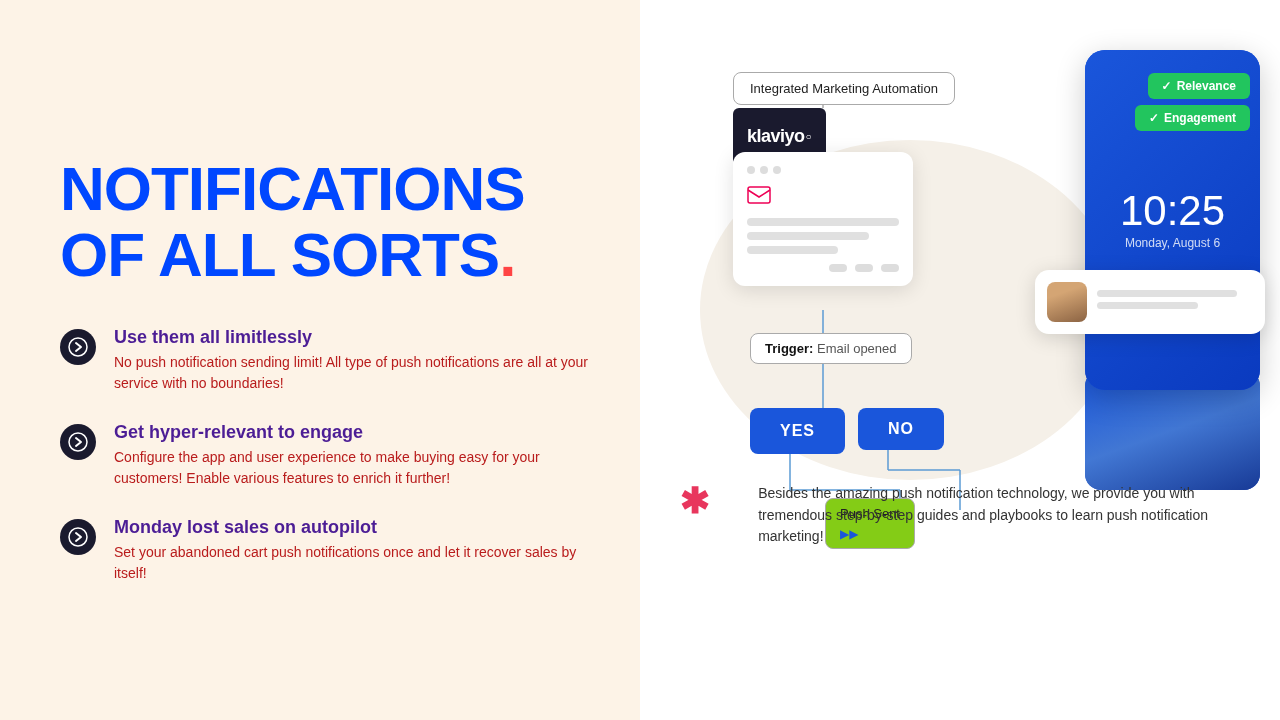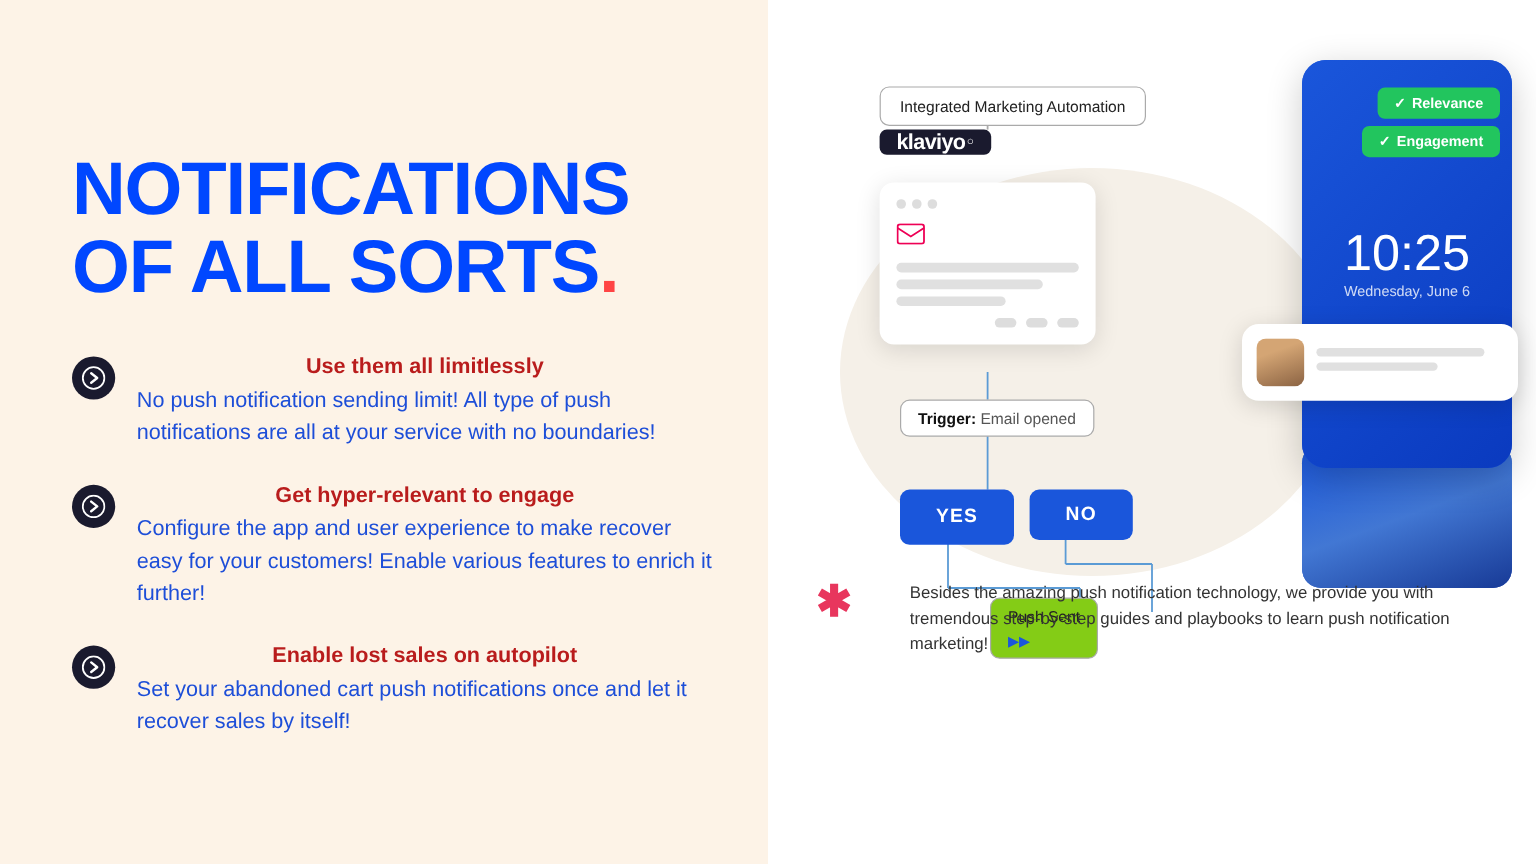--- a/index.html
+++ b/index.html
@@ -126,7 +126,7 @@
       left: 93px;
       background: #1a1a2e;
       border-radius: 6px;
-      padding: 0 14px;
+      padding: 18px 14px;
       z-index: 10;
       display: flex;
       align-items: center;

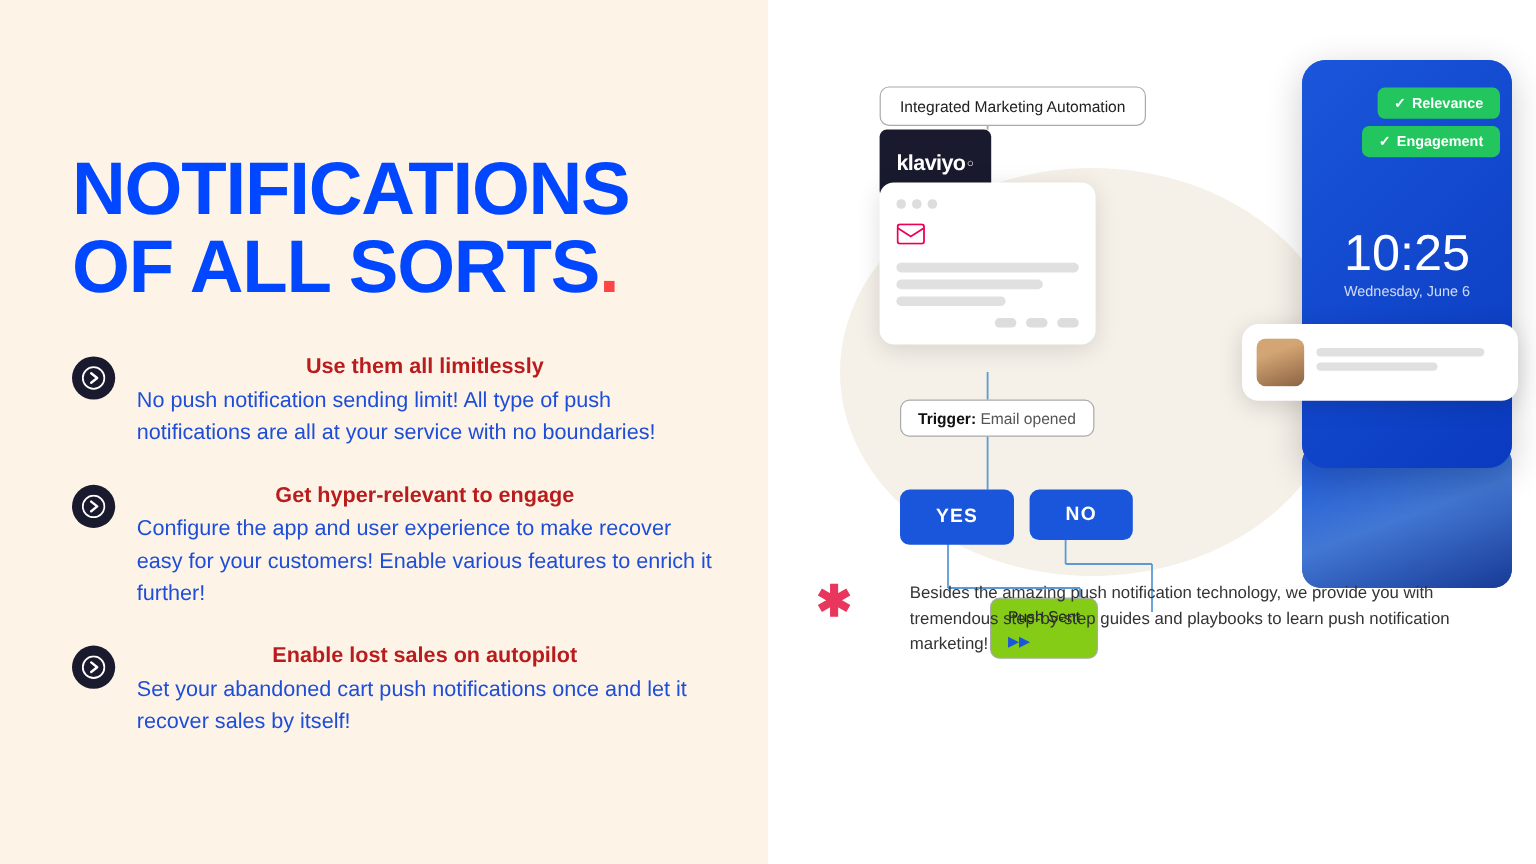--- a/index.html
+++ b/index.html
@@ -584,7 +584,7 @@
   <div class="phone-mockup">
     <div class="phone-screen">
       <div class="phone-time">10:25</div>
-      <div class="phone-date">Wednesday, June 6</div>
+      <div class="phone-date">Monday, August 6</div>
     </div>
   </div>
 

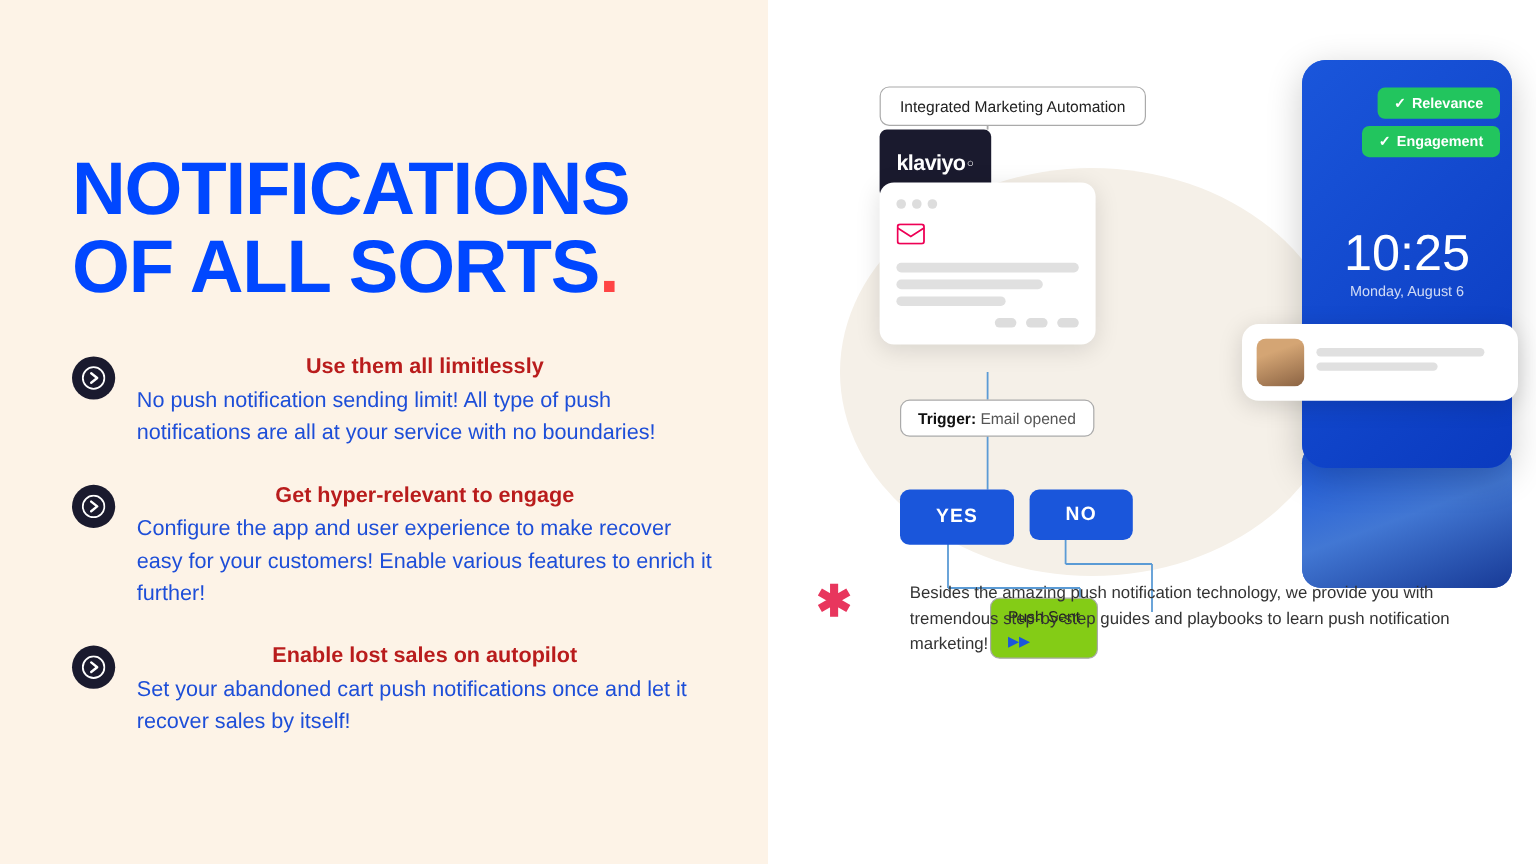--- a/index.html
+++ b/index.html
@@ -70,9 +70,8 @@
     .feature-text h3 {
       font-size: 18px;
       font-weight: 800;
-      color: #b91c1c;
+      color: #4c1d95;
       margin-bottom: 4px;
-      text-align: center;
     }
 
     .feature-text p {

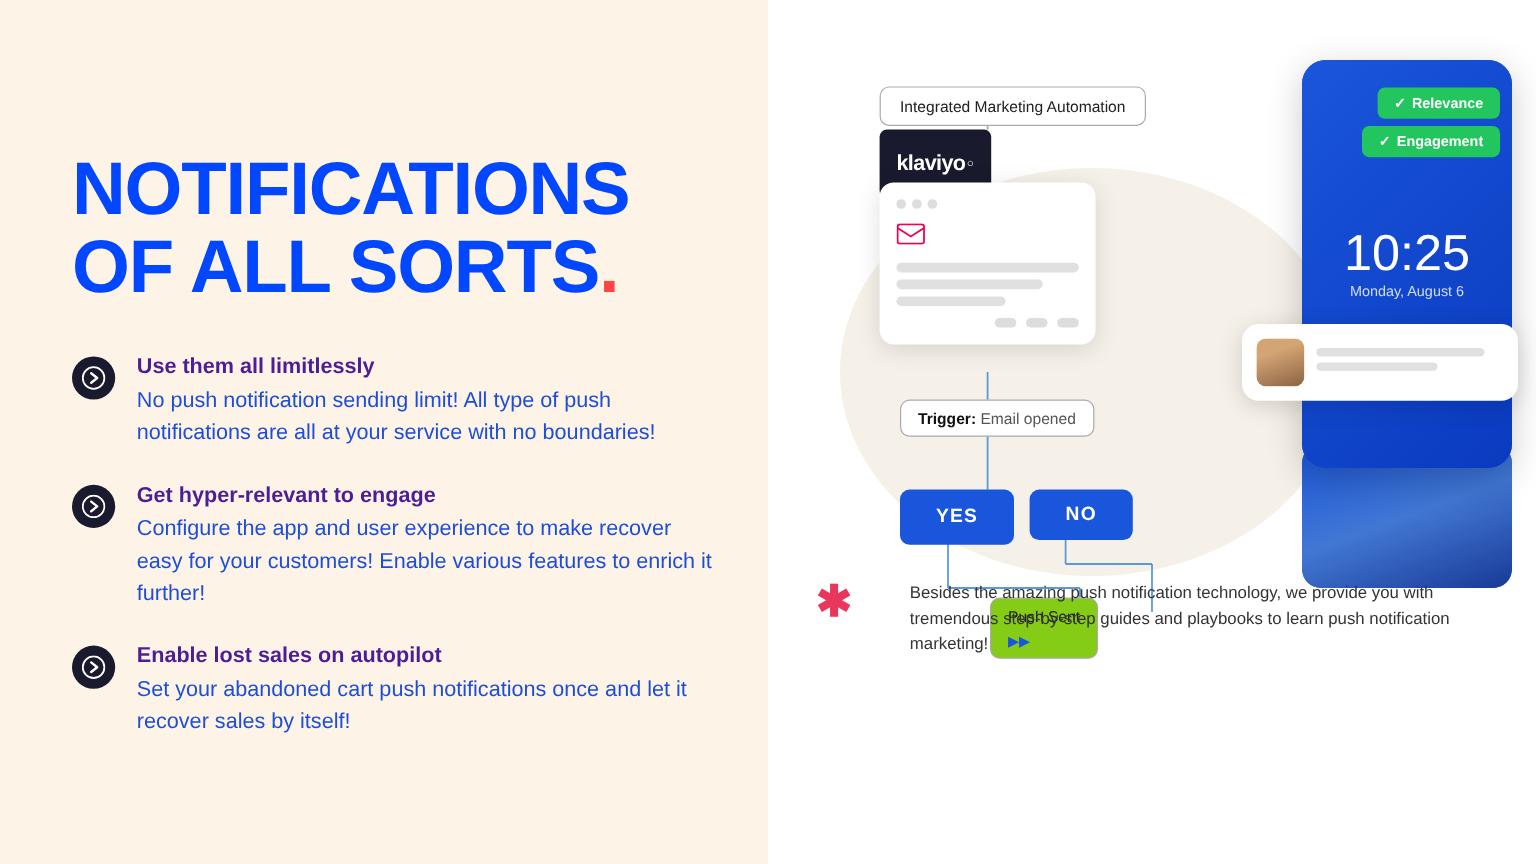--- a/index.html
+++ b/index.html
@@ -75,8 +75,8 @@
     }
 
     .feature-text p {
-      font-size: 18px;
-      color: #1d4ed8;
+      font-size: 14px;
+      color: #b91c1c;
       line-height: 1.5;
       max-width: 480px;
     }

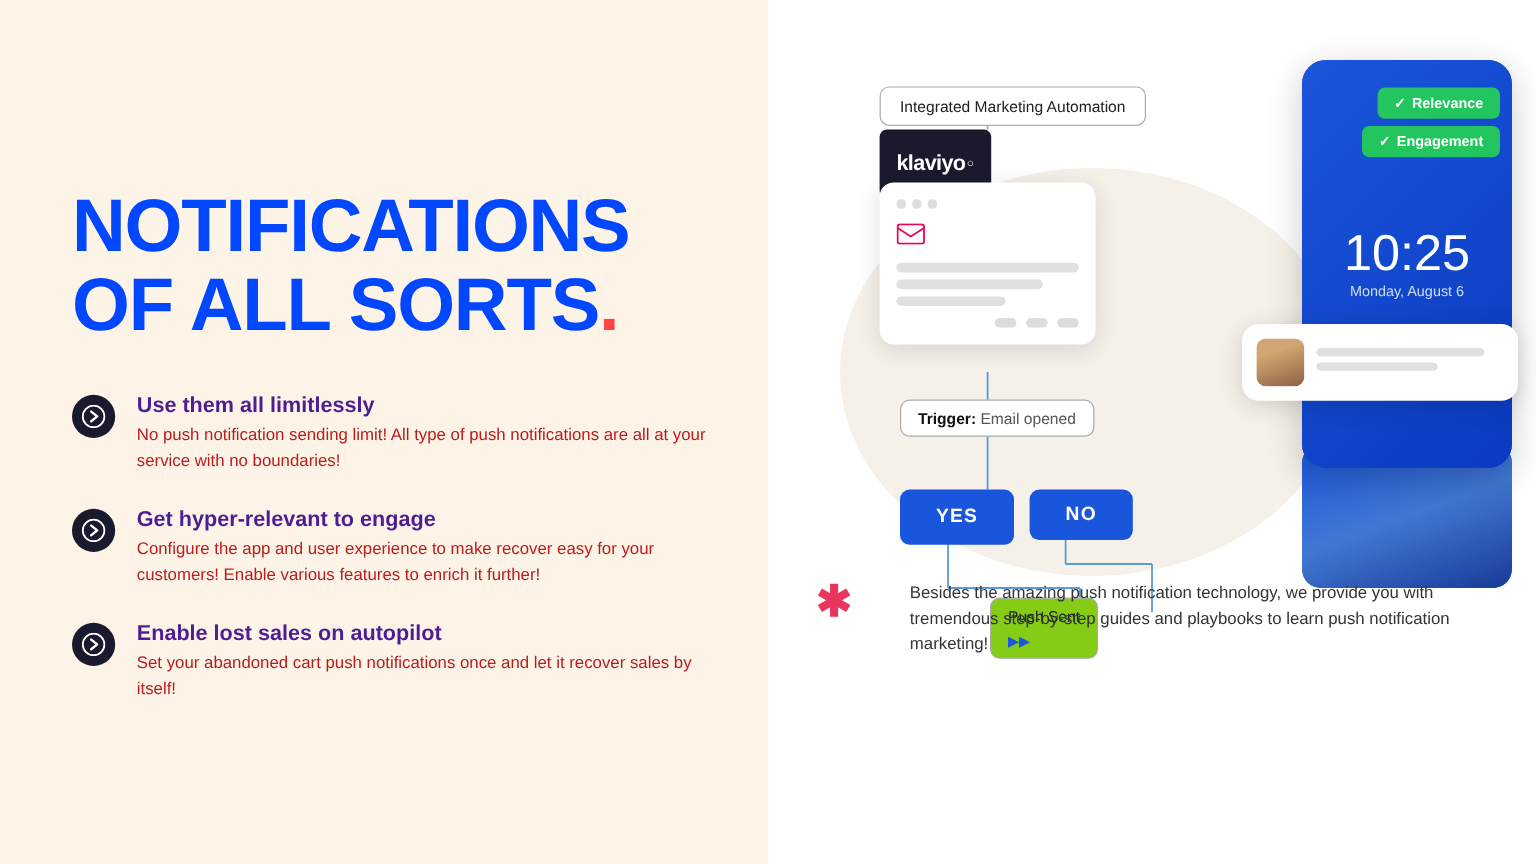--- a/index.html
+++ b/index.html
@@ -490,7 +490,7 @@
       </div>
       <div class="feature-text">
         <h3>Get hyper-relevant to engage</h3>
-        <p>Configure the app and user experience to make recover easy for your customers! Enable various features to enrich it further!</p>
+        <p>Configure the app and user experience to make buying easy for your customers! Enable various features to enrich it further!</p>
       </div>
     </div>
 

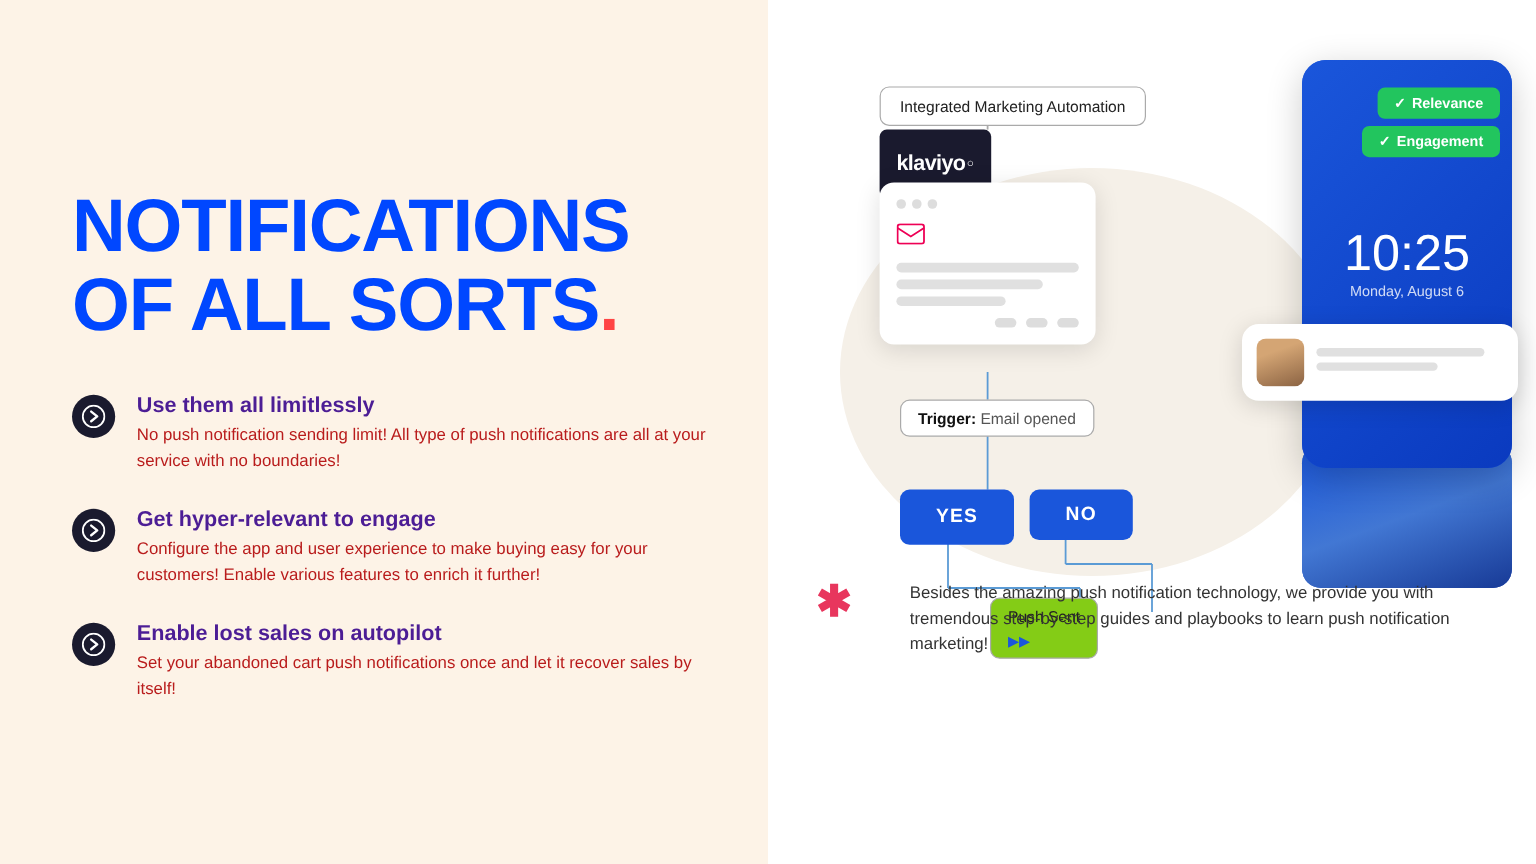--- a/index.html
+++ b/index.html
@@ -502,7 +502,7 @@
         </svg>
       </div>
       <div class="feature-text">
-        <h3>Enable lost sales on autopilot</h3>
+        <h3>Monday lost sales on autopilot</h3>
         <p>Set your abandoned cart push notifications once and let it recover sales by itself!</p>
       </div>
     </div>

